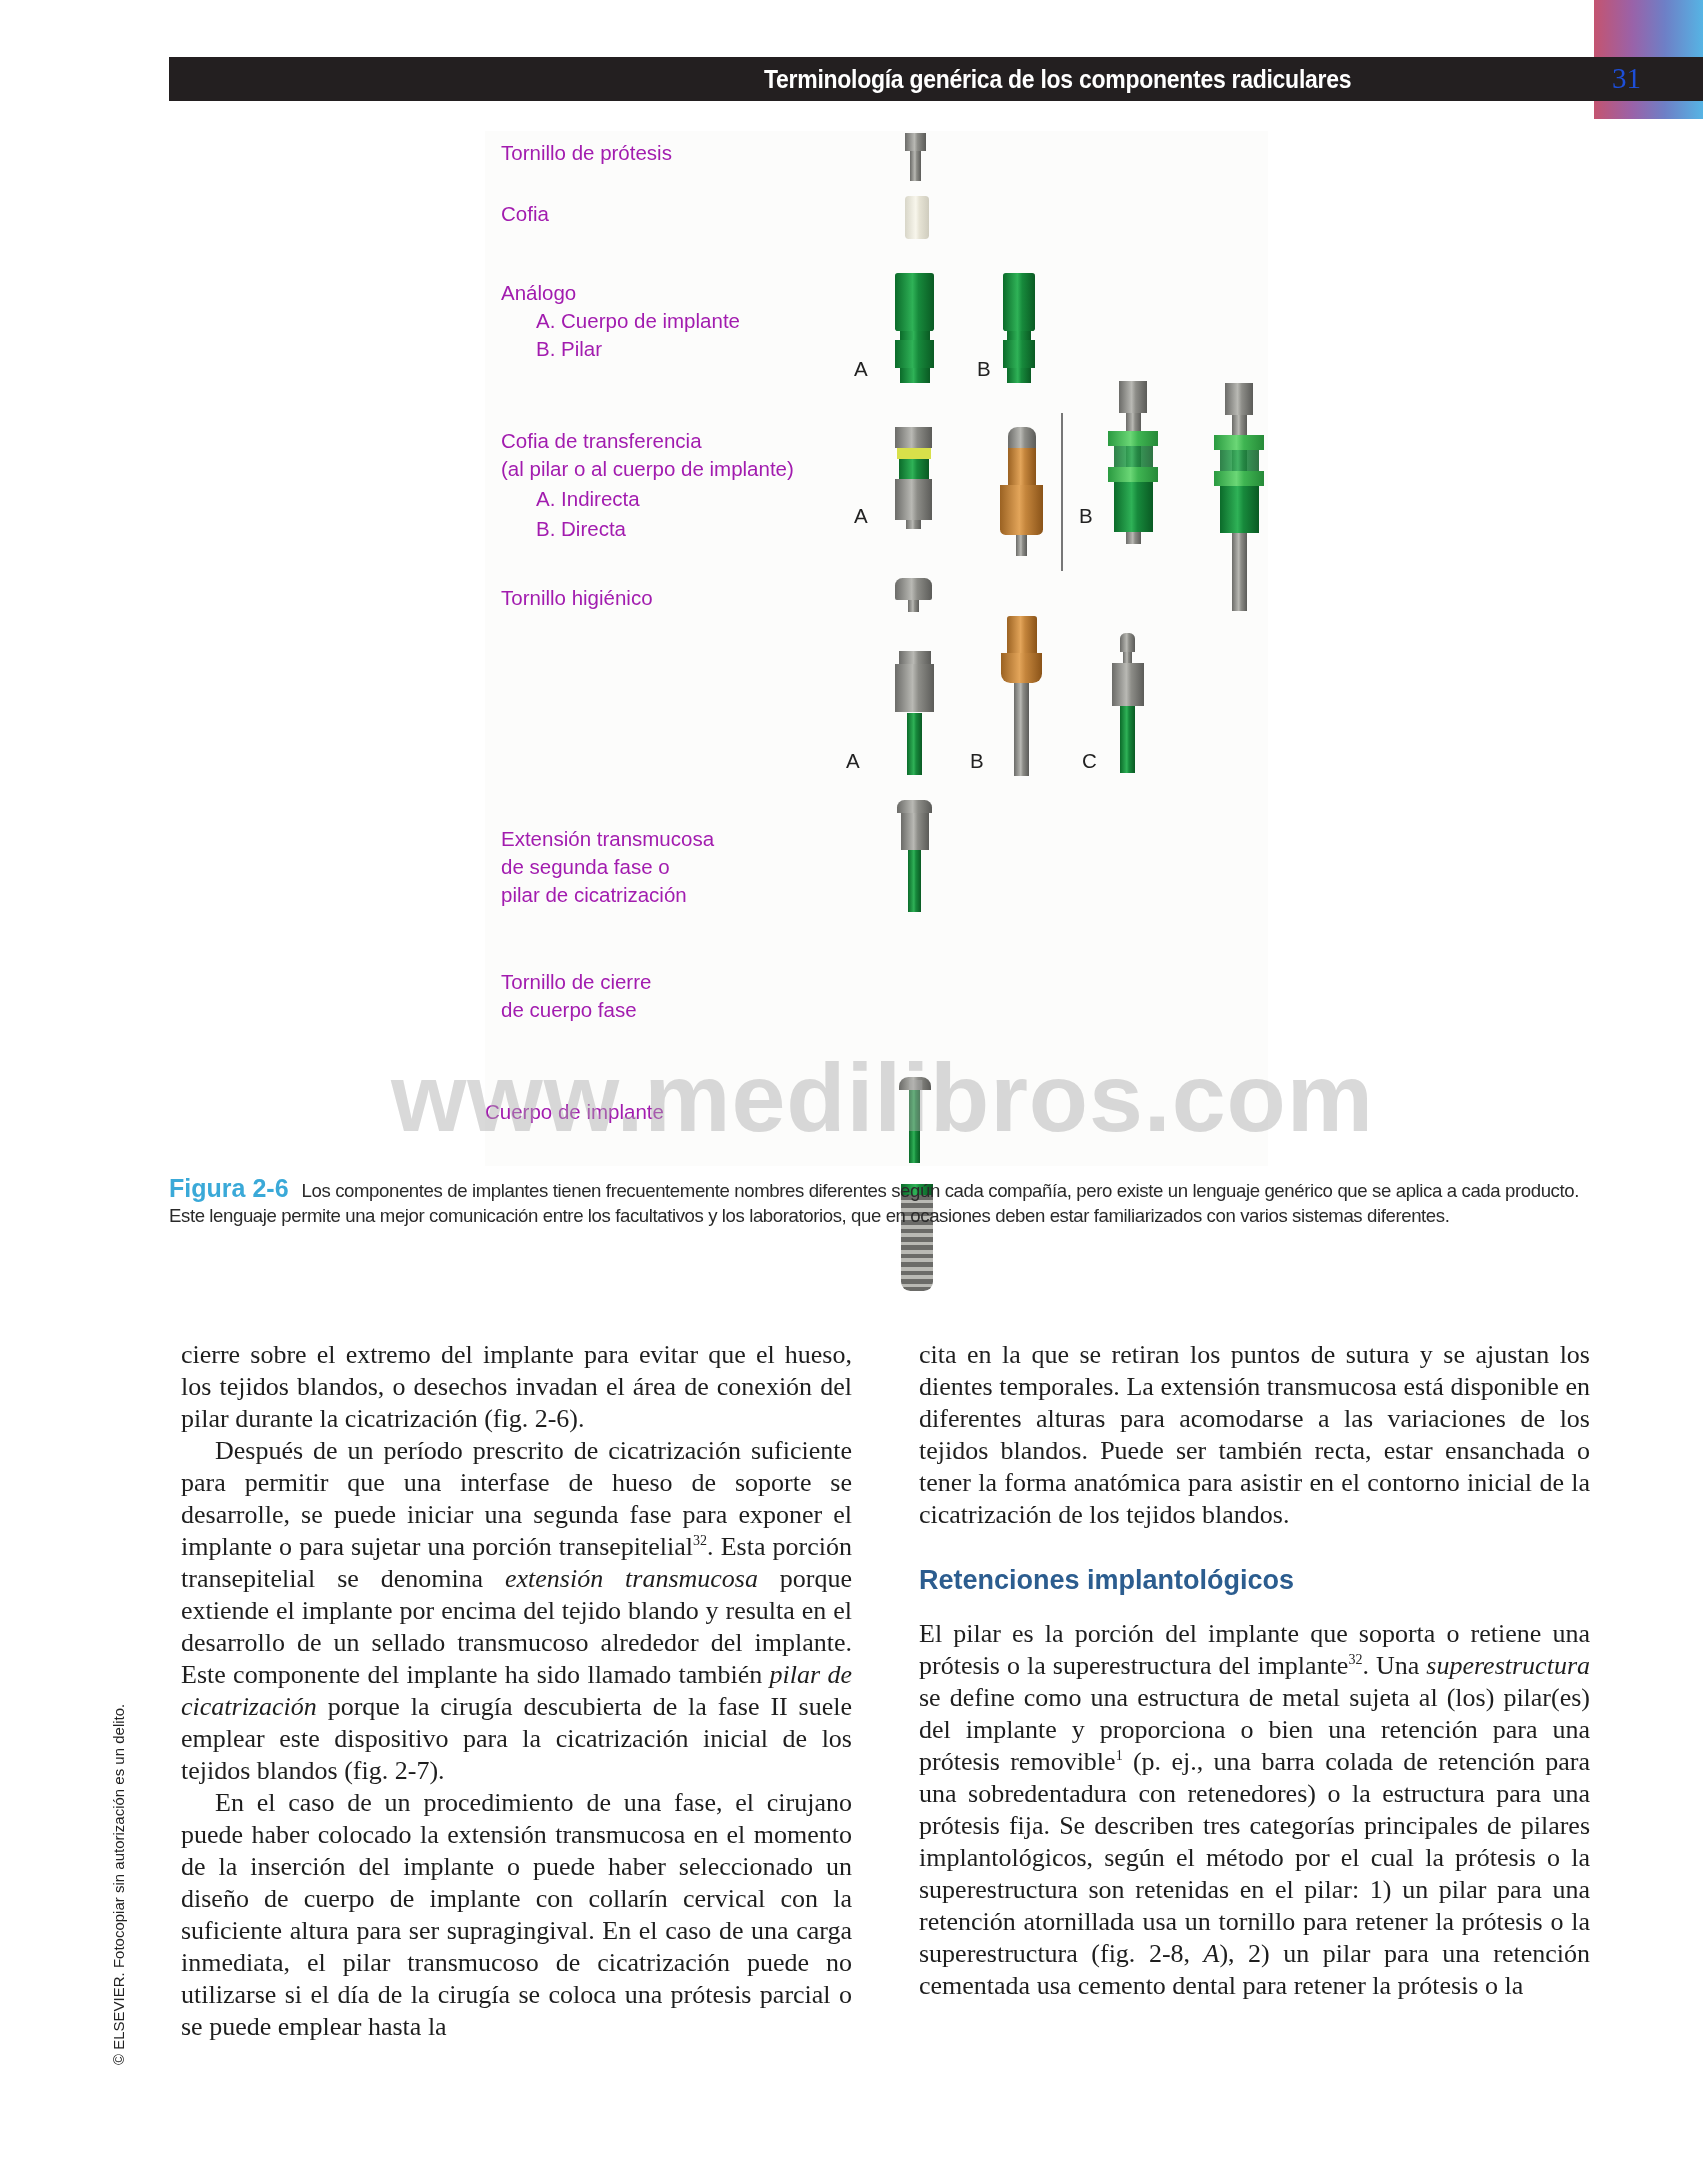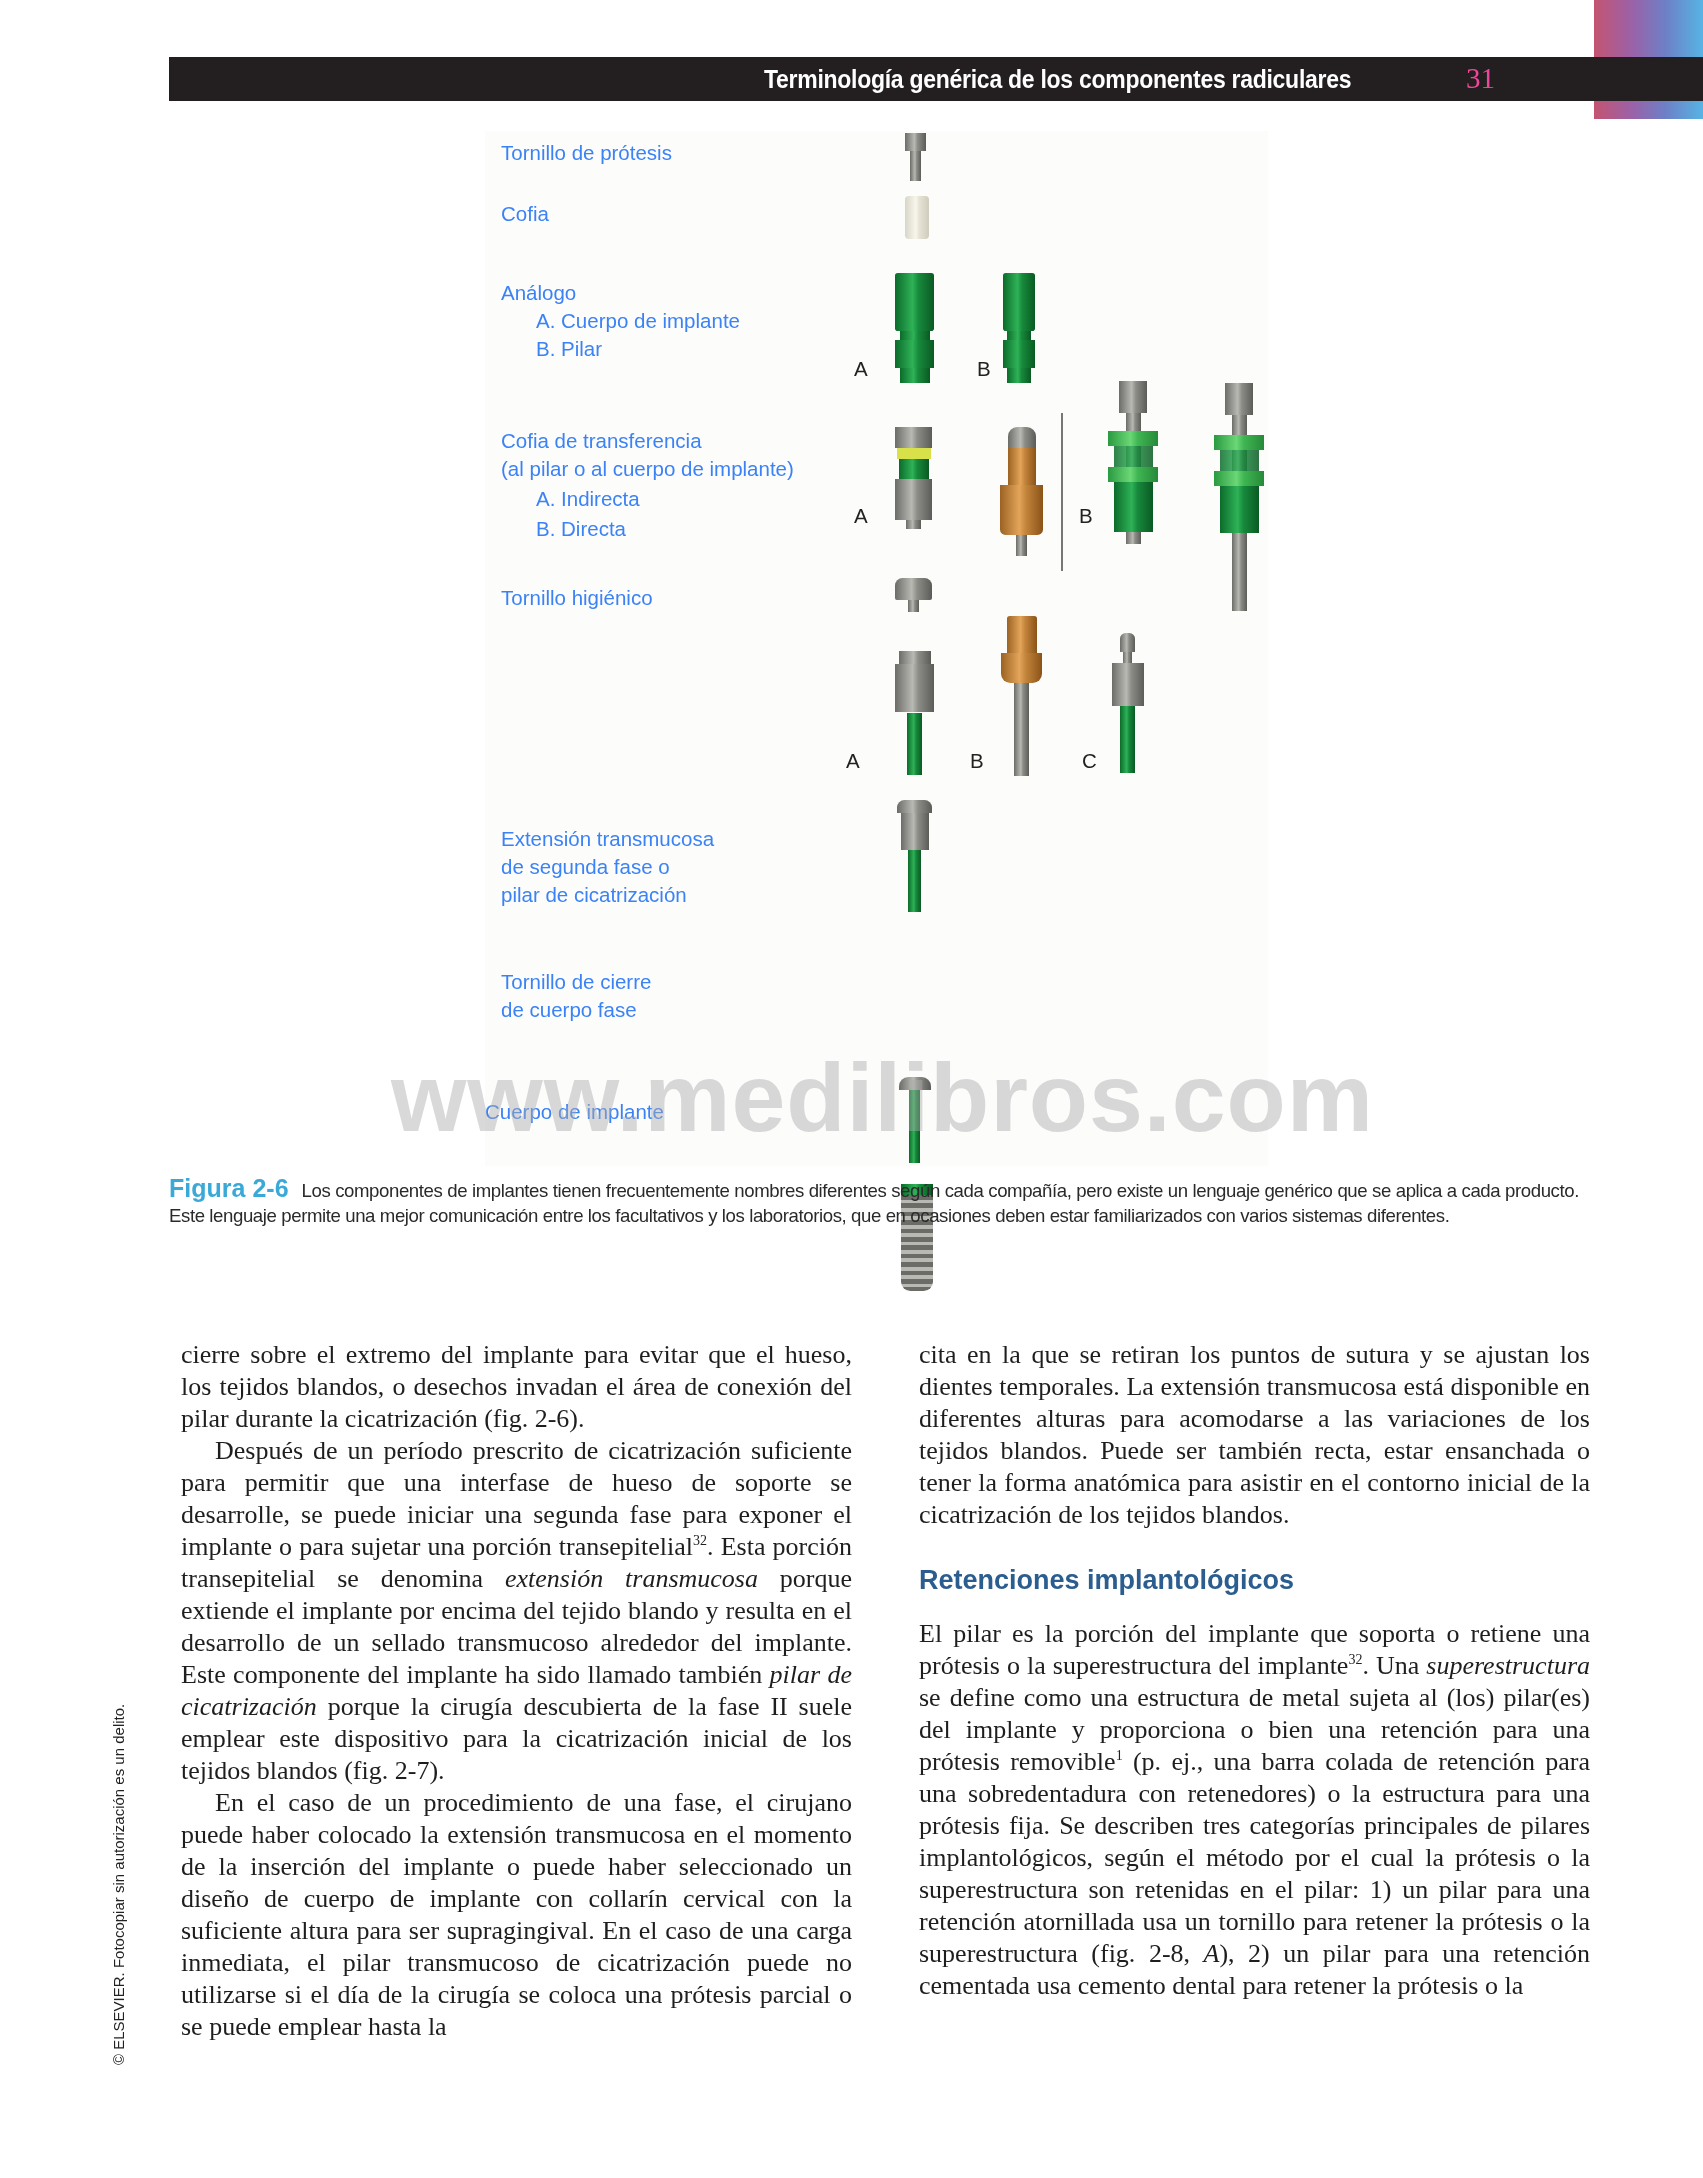--- a/index.html
+++ b/index.html
@@ -21,8 +21,8 @@
     font-size:25px; letter-spacing:-0.3px; transform:scaleX(0.92); transform-origin:left center;
   }
   .header-page {
-    position:absolute; left:1466px; top:58px; height:41px; line-height:41px;
-    color:#ec4899; font-family:"Liberation Serif", serif; font-size:29px;
+    position:absolute; left:1612px; top:58px; height:41px; line-height:41px;
+    color:#1d4ed8; font-family:"Liberation Serif", serif; font-size:29px;
   }
 
   

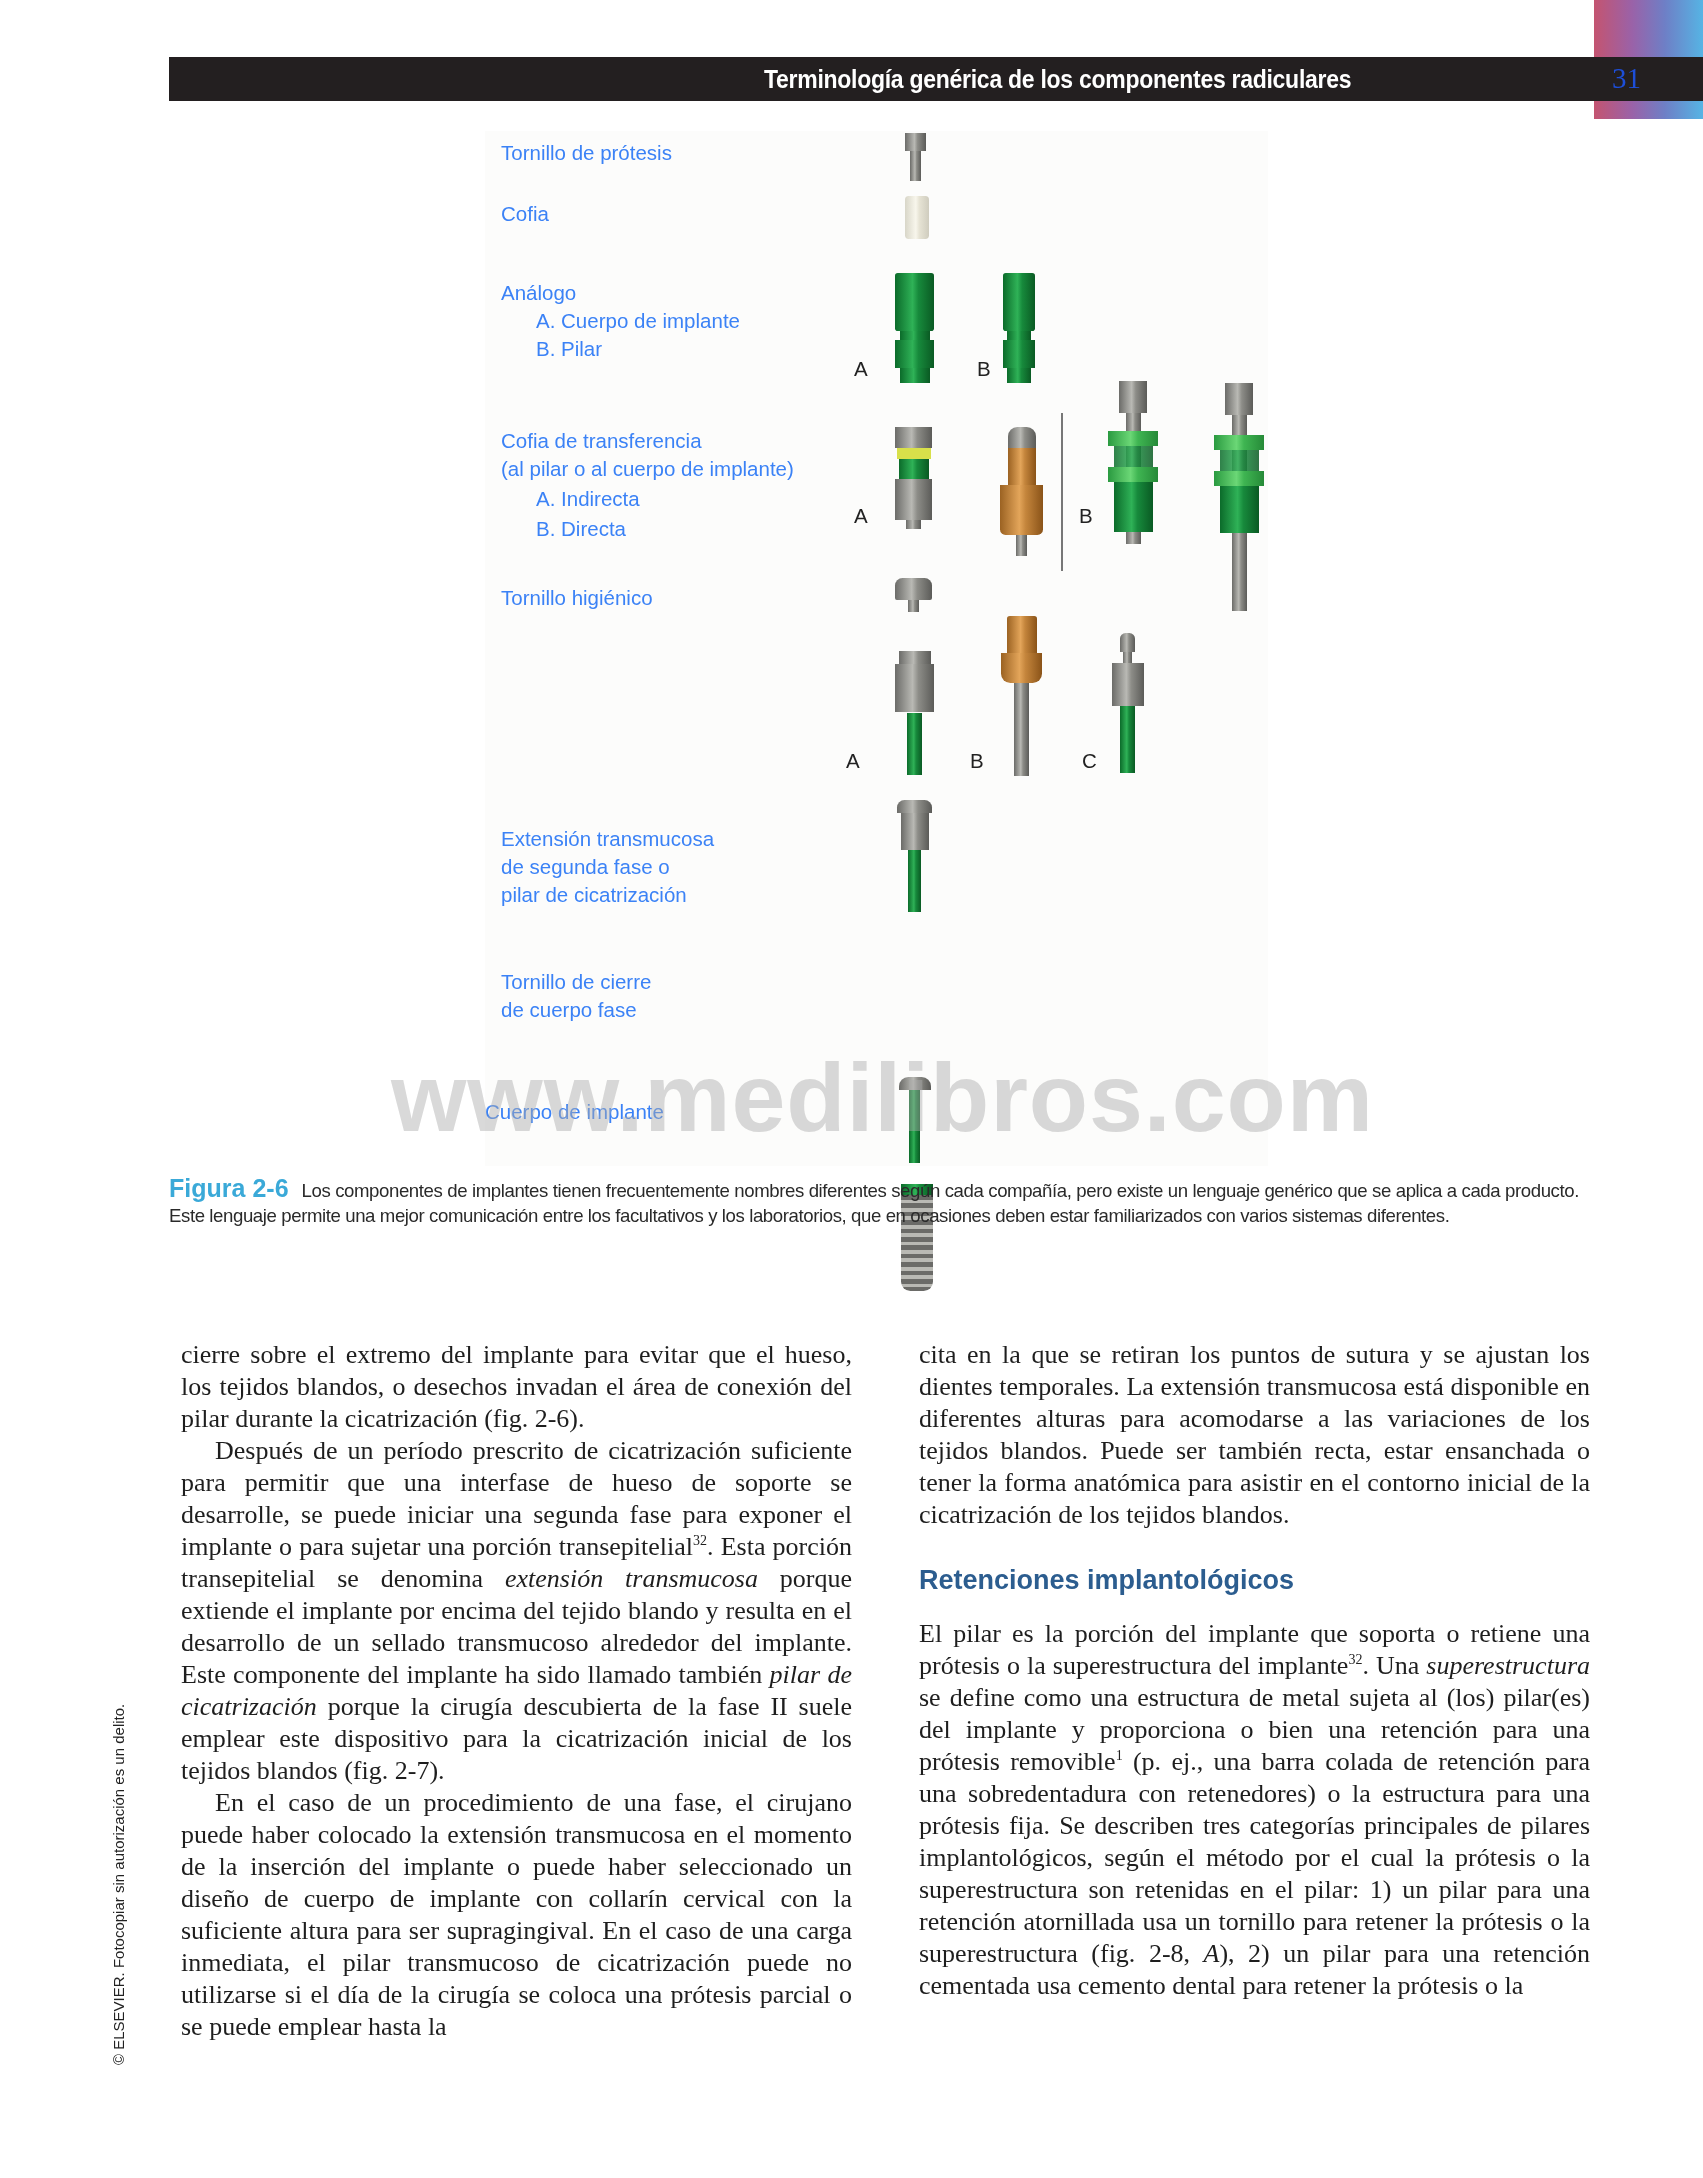--- a/index.html
+++ b/index.html
@@ -32,7 +32,7 @@
   }
   .fig-label {
     position:absolute; font-family:"Liberation Sans", sans-serif; font-size:20.5px;
-    color:#3b82f6; line-height:28px; white-space:nowrap;
+    color:#a21caf; line-height:28px; white-space:nowrap;
   }
   .fig-letter {
     position:absolute; font-family:"Liberation Sans", sans-serif; font-size:20.5px; color:#222;

